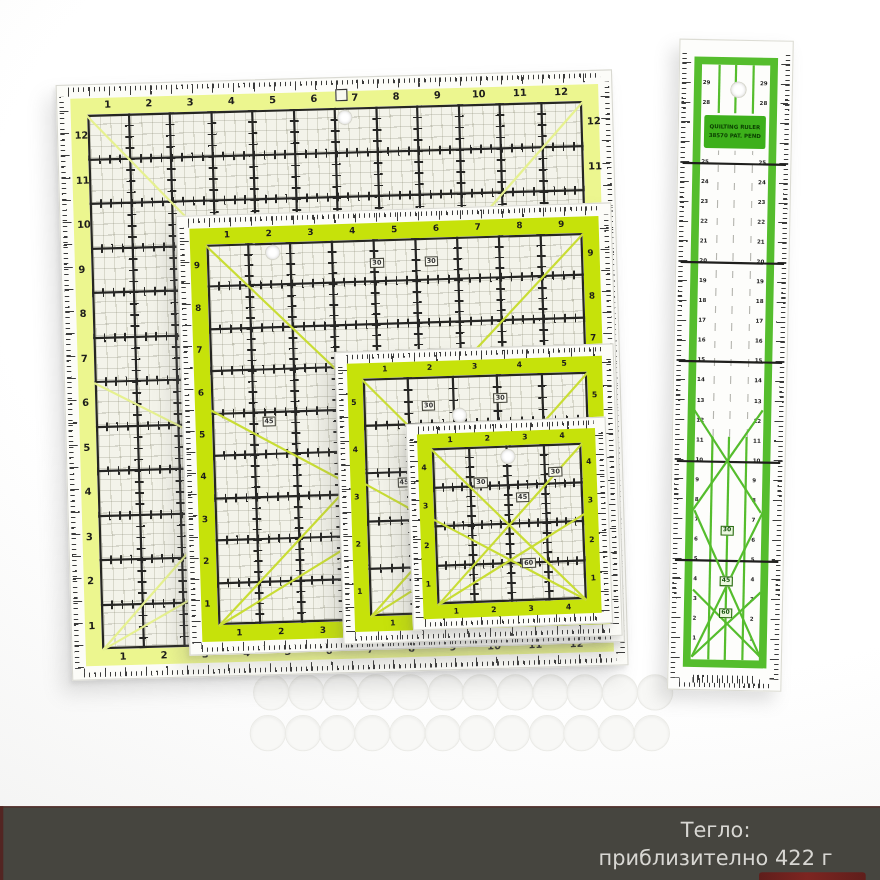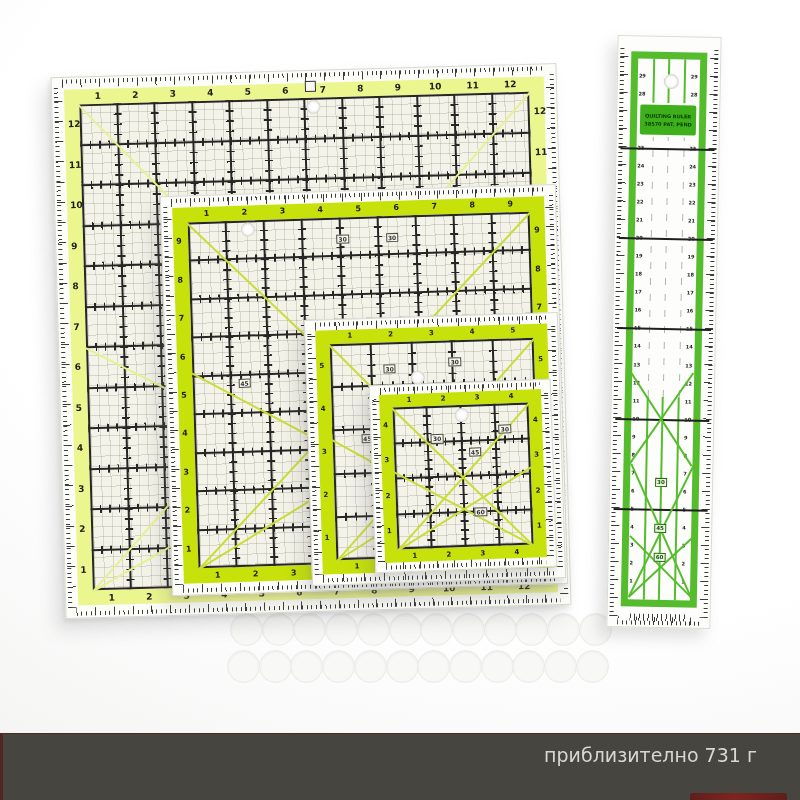--- a/index.html
+++ b/index.html
@@ -534,6 +534,7 @@
 
 <div id="footer" style="background: rgb(70, 69, 63); color: rgb(216, 215, 211);">
   <div class="f-right">
+    <div>Тегло:</div>
     <div>приблизително 731 г</div>
   </div>
   <div class="f-accent" style="background: linear-gradient(90deg, rgb(95, 30, 27), rgb(125, 37, 33) 45%, rgb(95, 30, 27));"></div>

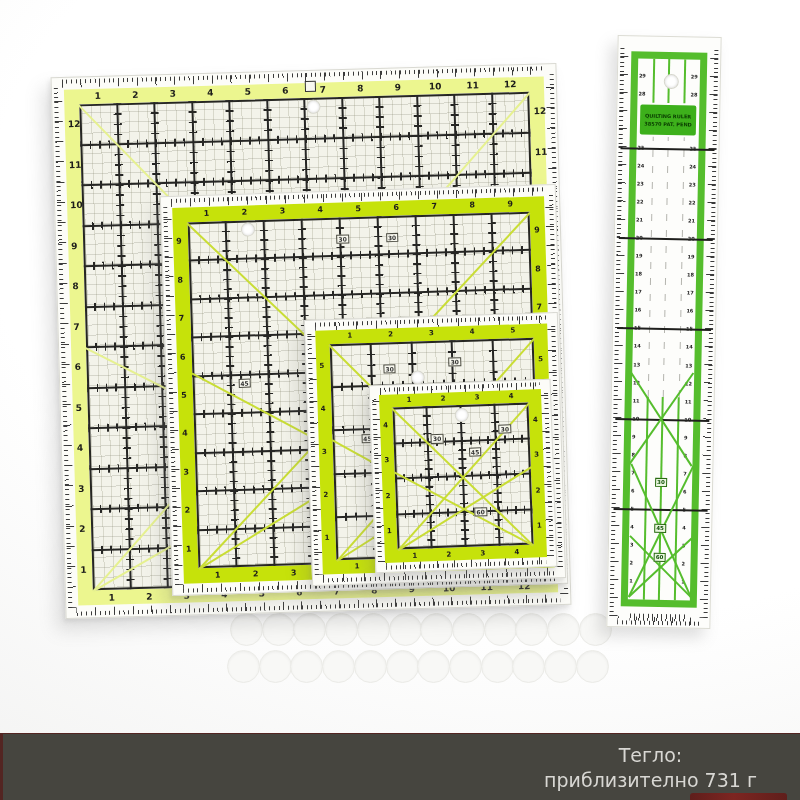--- a/index.html
+++ b/index.html
@@ -535,7 +535,7 @@
 <div id="footer" style="background: rgb(70, 69, 63); color: rgb(216, 215, 211);">
   <div class="f-right">
     <div>Тегло:</div>
-    <div>приблизително 731 г</div>
+    <div>приблизително 422 г</div>
   </div>
   <div class="f-accent" style="background: linear-gradient(90deg, rgb(95, 30, 27), rgb(125, 37, 33) 45%, rgb(95, 30, 27));"></div>
 </div>

